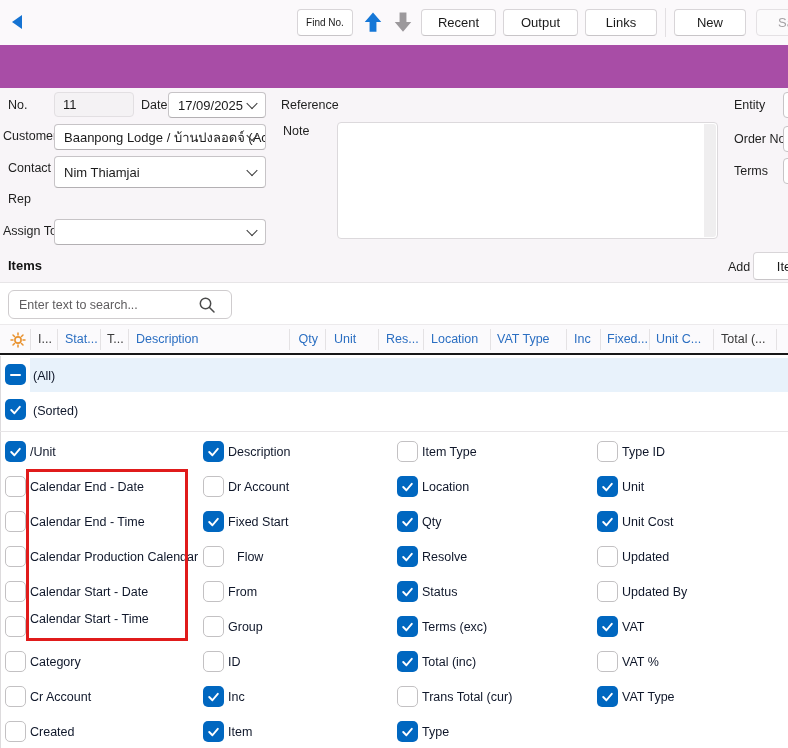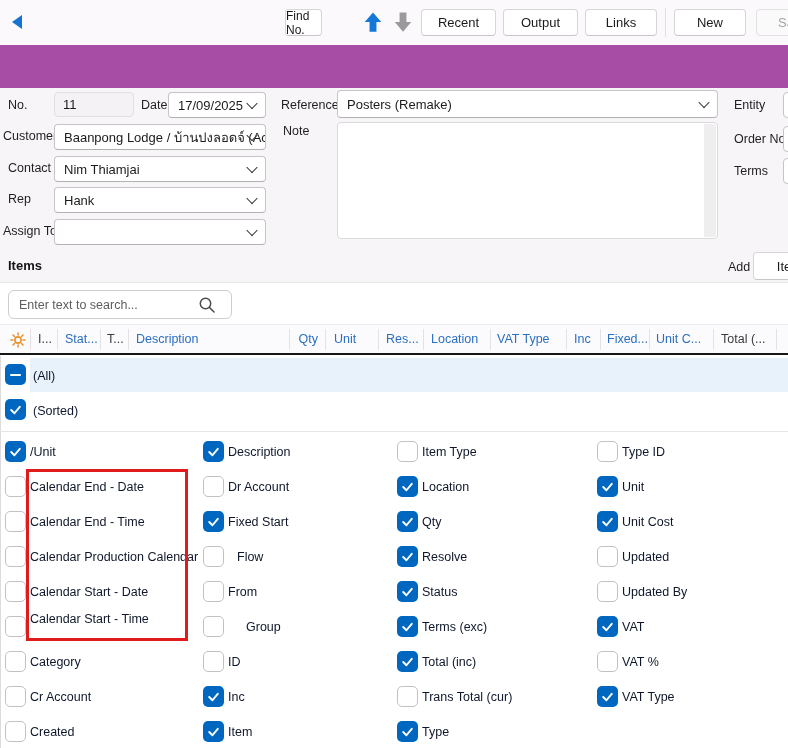--- a/index.html
+++ b/index.html
@@ -89,7 +89,7 @@
     <path d="M12 1 L2 8 L12 15 Z" fill="#1573d2"></path>
   </svg>
 
-  <div class="btn" style="left:285px;top:9px;width:37px;font-size:12px;">Find No.</div>
+  <div class="btn" style="left:297px;top:9px;width:56px;font-size:10px;">Find No.</div>
 
   <svg class="abs" style="left:362px;top:9px;" width="22" height="26" viewBox="0 0 16 18">
     <path d="M8 2 L14 9 H10.5 V16 H5.5 V9 H2 Z" fill="#1577d7"></path>

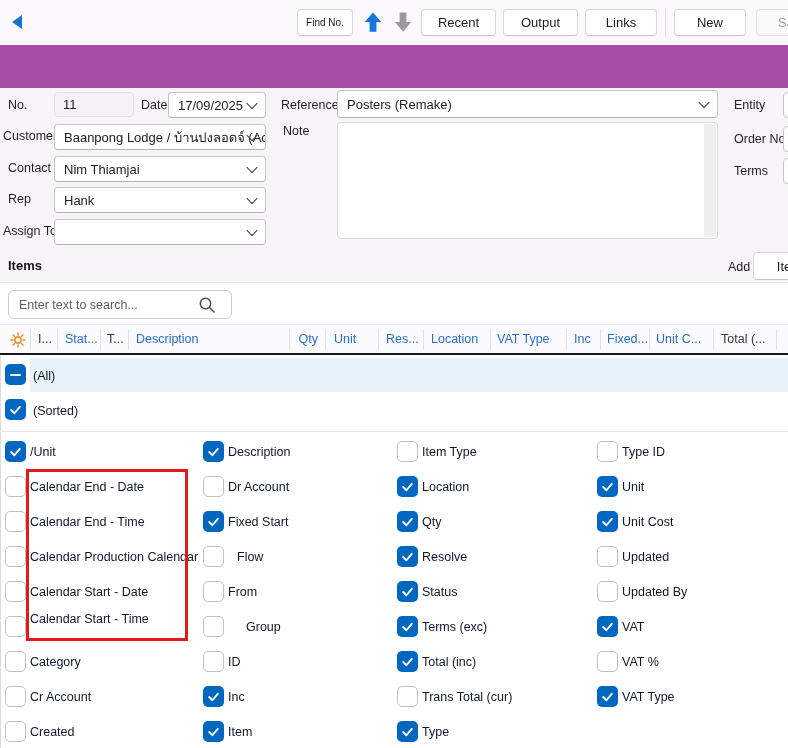--- a/index.html
+++ b/index.html
@@ -133,10 +133,6 @@
     <span class="chev"></span>
   </div>
   <span class="flabel" style="left:281px;top:10px;">Reference</span>
-  <div class="combo" style="left:337px;top:2px;width:381px;height:28px;">
-    <span>Posters (Remake)</span>
-    <span class="chev"></span>
-  </div>
   <span class="flabel" style="left:734px;top:10px;">Entity</span>
   <div class="sliver" style="top:4px;"></div>
 

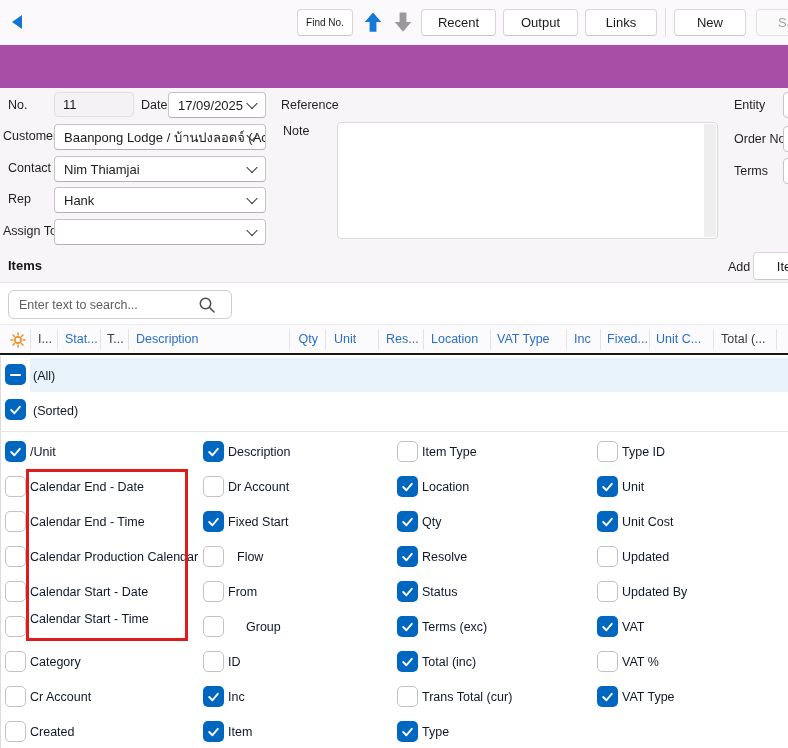--- a/index.html
+++ b/index.html
@@ -148,7 +148,7 @@
   <div class="sliver" style="top:38px;"></div>
 
   <span class="flabel" style="left:8px;top:73px;">Contact</span>
-  <div class="combo" style="left:54px;top:68px;width:212px;height:26px;">
+  <div class="combo" style="left:54px;top:68px;width:212px;height:32px;">
     <span>Nim Thiamjai</span>
     <span class="chev"></span>
   </div>

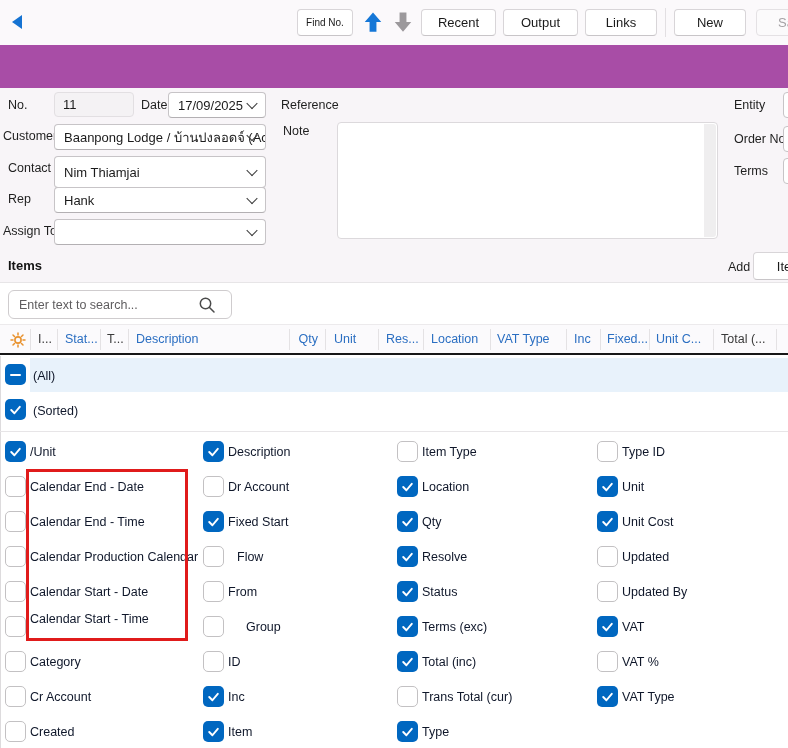--- a/index.html
+++ b/index.html
@@ -156,10 +156,6 @@
   <div class="sliver" style="top:70px;"></div>
 
   <span class="flabel" style="left:8px;top:104px;">Rep</span>
-  <div class="combo" style="left:54px;top:99px;width:212px;height:26px;">
-    <span>Hank</span>
-    <span class="chev"></span>
-  </div>
 
   <span class="flabel" style="left:3px;top:136px;">Assign To</span>
   <div class="combo" style="left:54px;top:131px;width:212px;height:26px;">

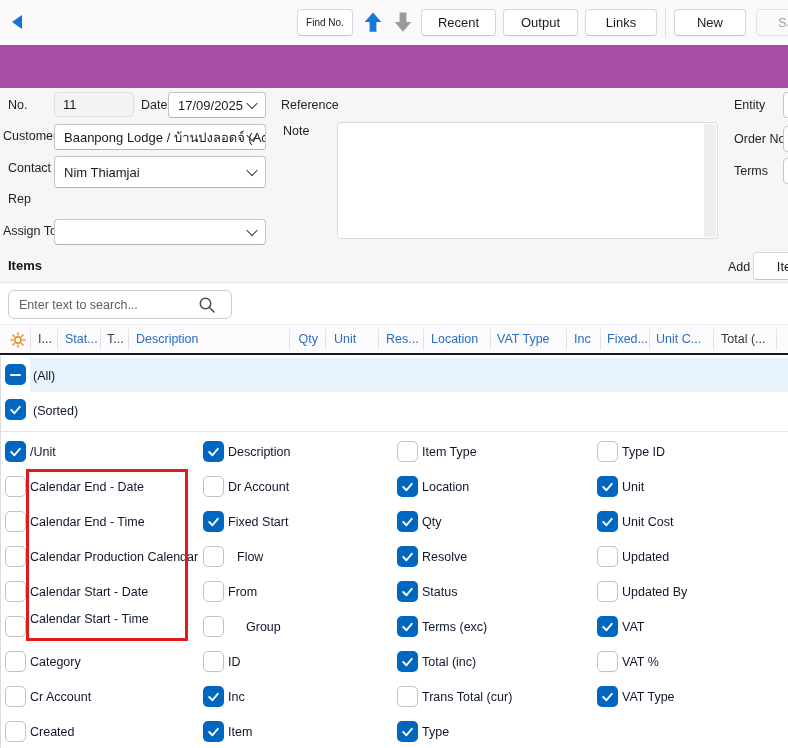--- a/index.html
+++ b/index.html
@@ -279,7 +279,7 @@
     <div class="cb" style="left: 203px; top: 147px;"></div>
     <span class="cblabel" style="left: 228px; top: 151px;">From</span>
     <div class="cb" style="left: 203px; top: 182px;"></div>
-    <span class="cblabel" style="left: 228px; top: 186px; margin-left: 18px;">Group</span>
+    <span class="cblabel" style="left: 228px; top: 186px;">Group</span>
     <div class="cb" style="left: 203px; top: 217px;"></div>
     <span class="cblabel" style="left: 228px; top: 221px;">ID</span>
     <div class="cb checked" style="left: 203px; top: 252px;">

